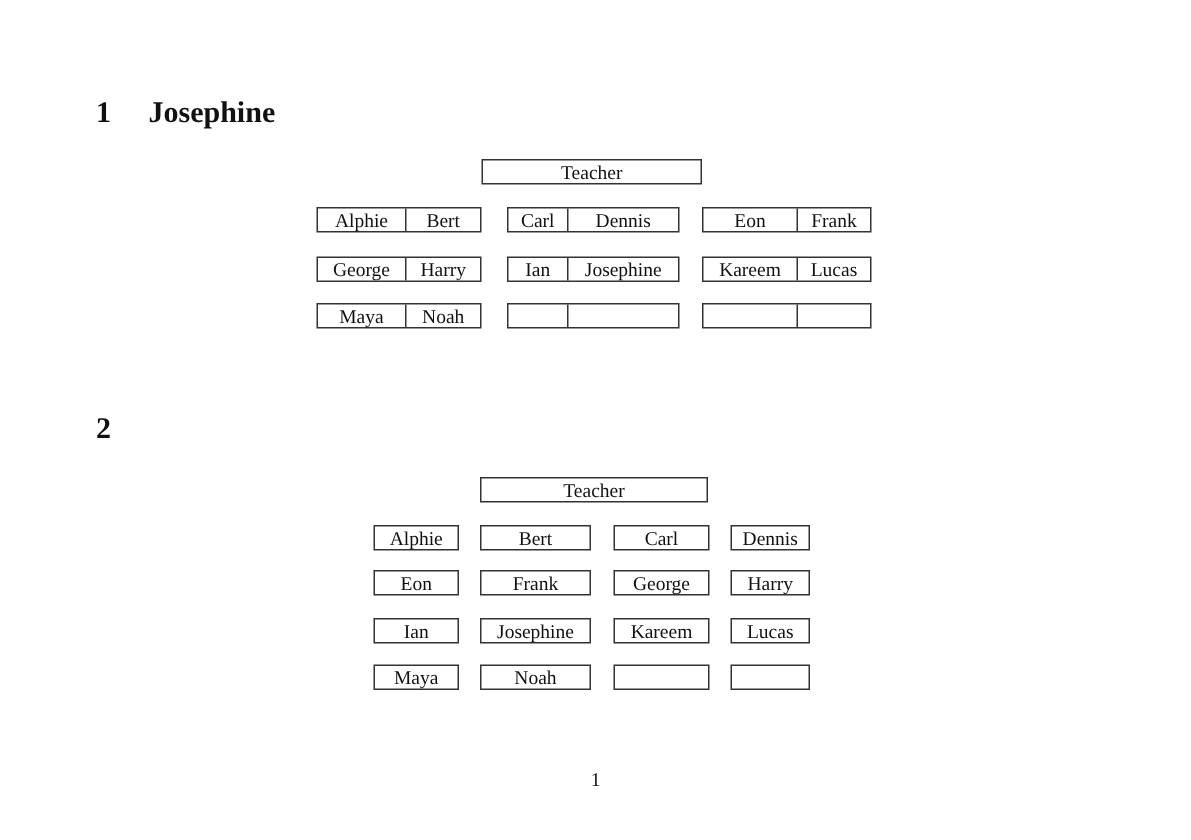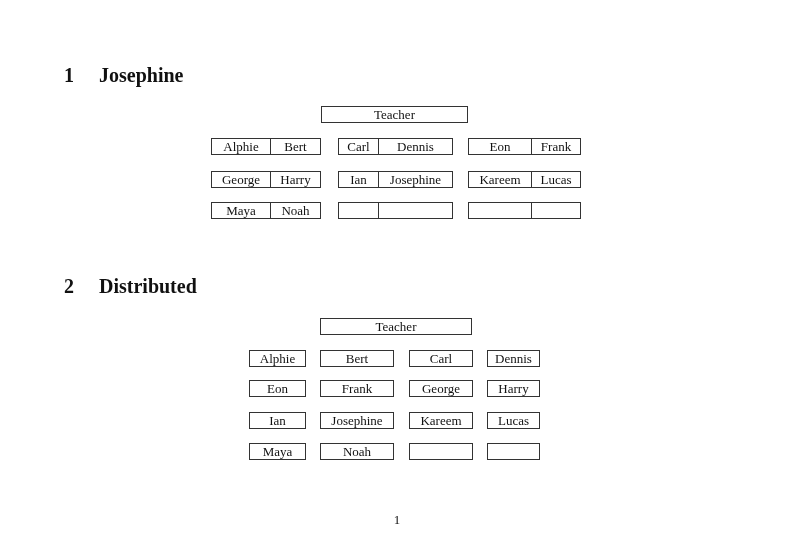--- a/index.html
+++ b/index.html
@@ -117,7 +117,6 @@
 
   <div class="section-heading" style="top:276px">
     <span>2</span>
-    <span>Distributed</span>
   </div>
 
   <div class="box" style="left:320px;top:318px;width:152px">

